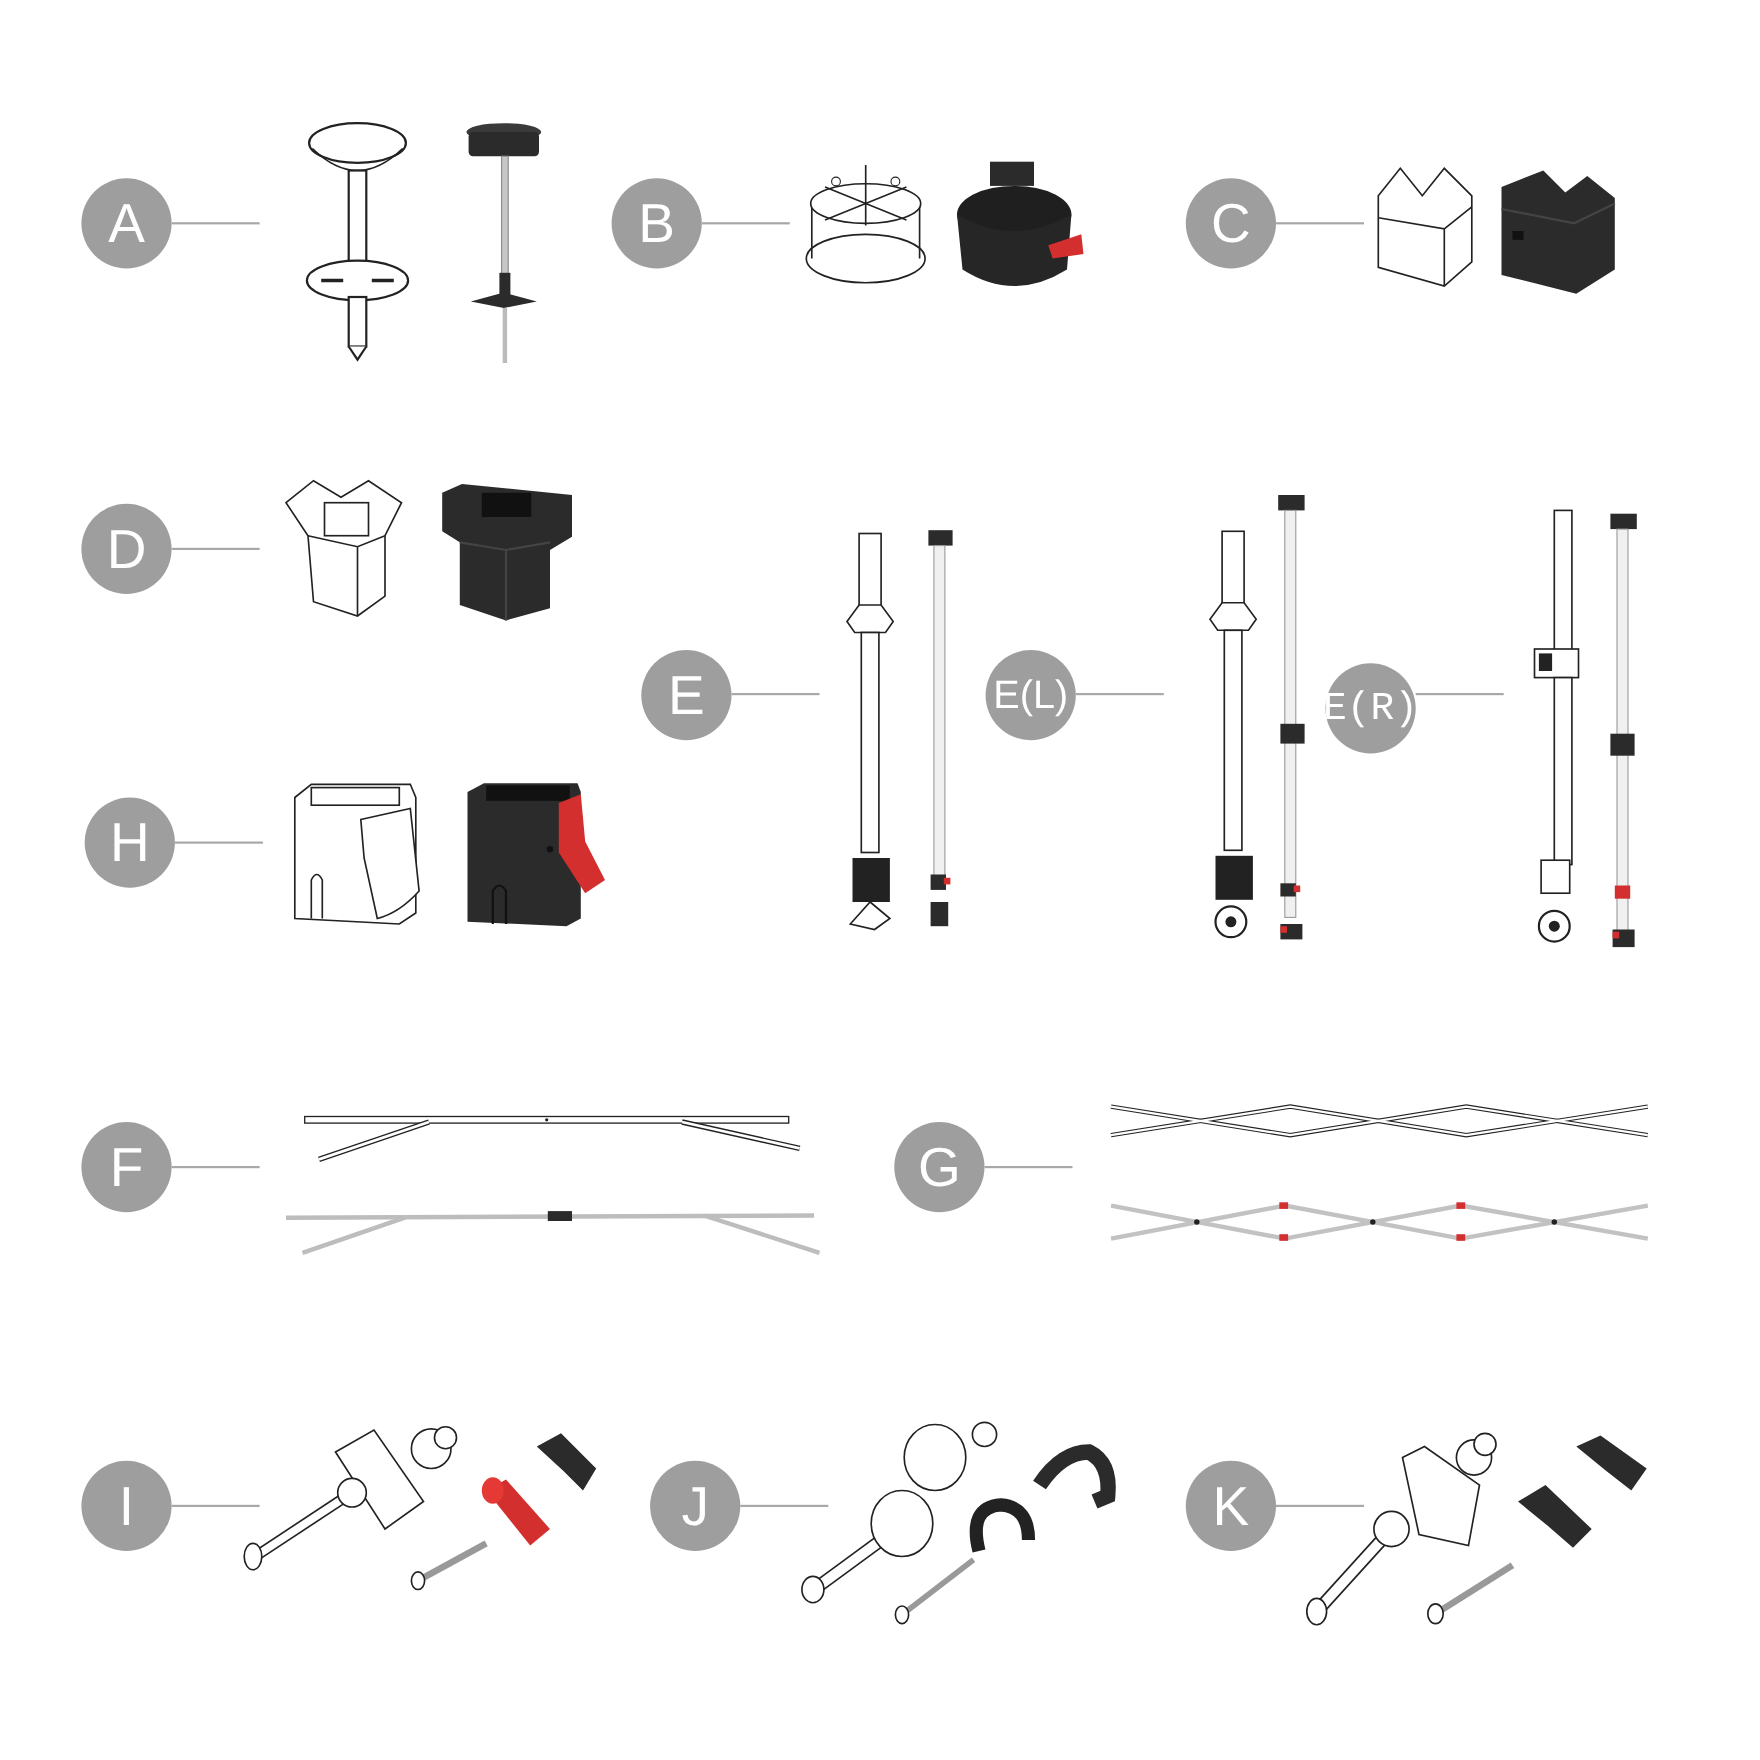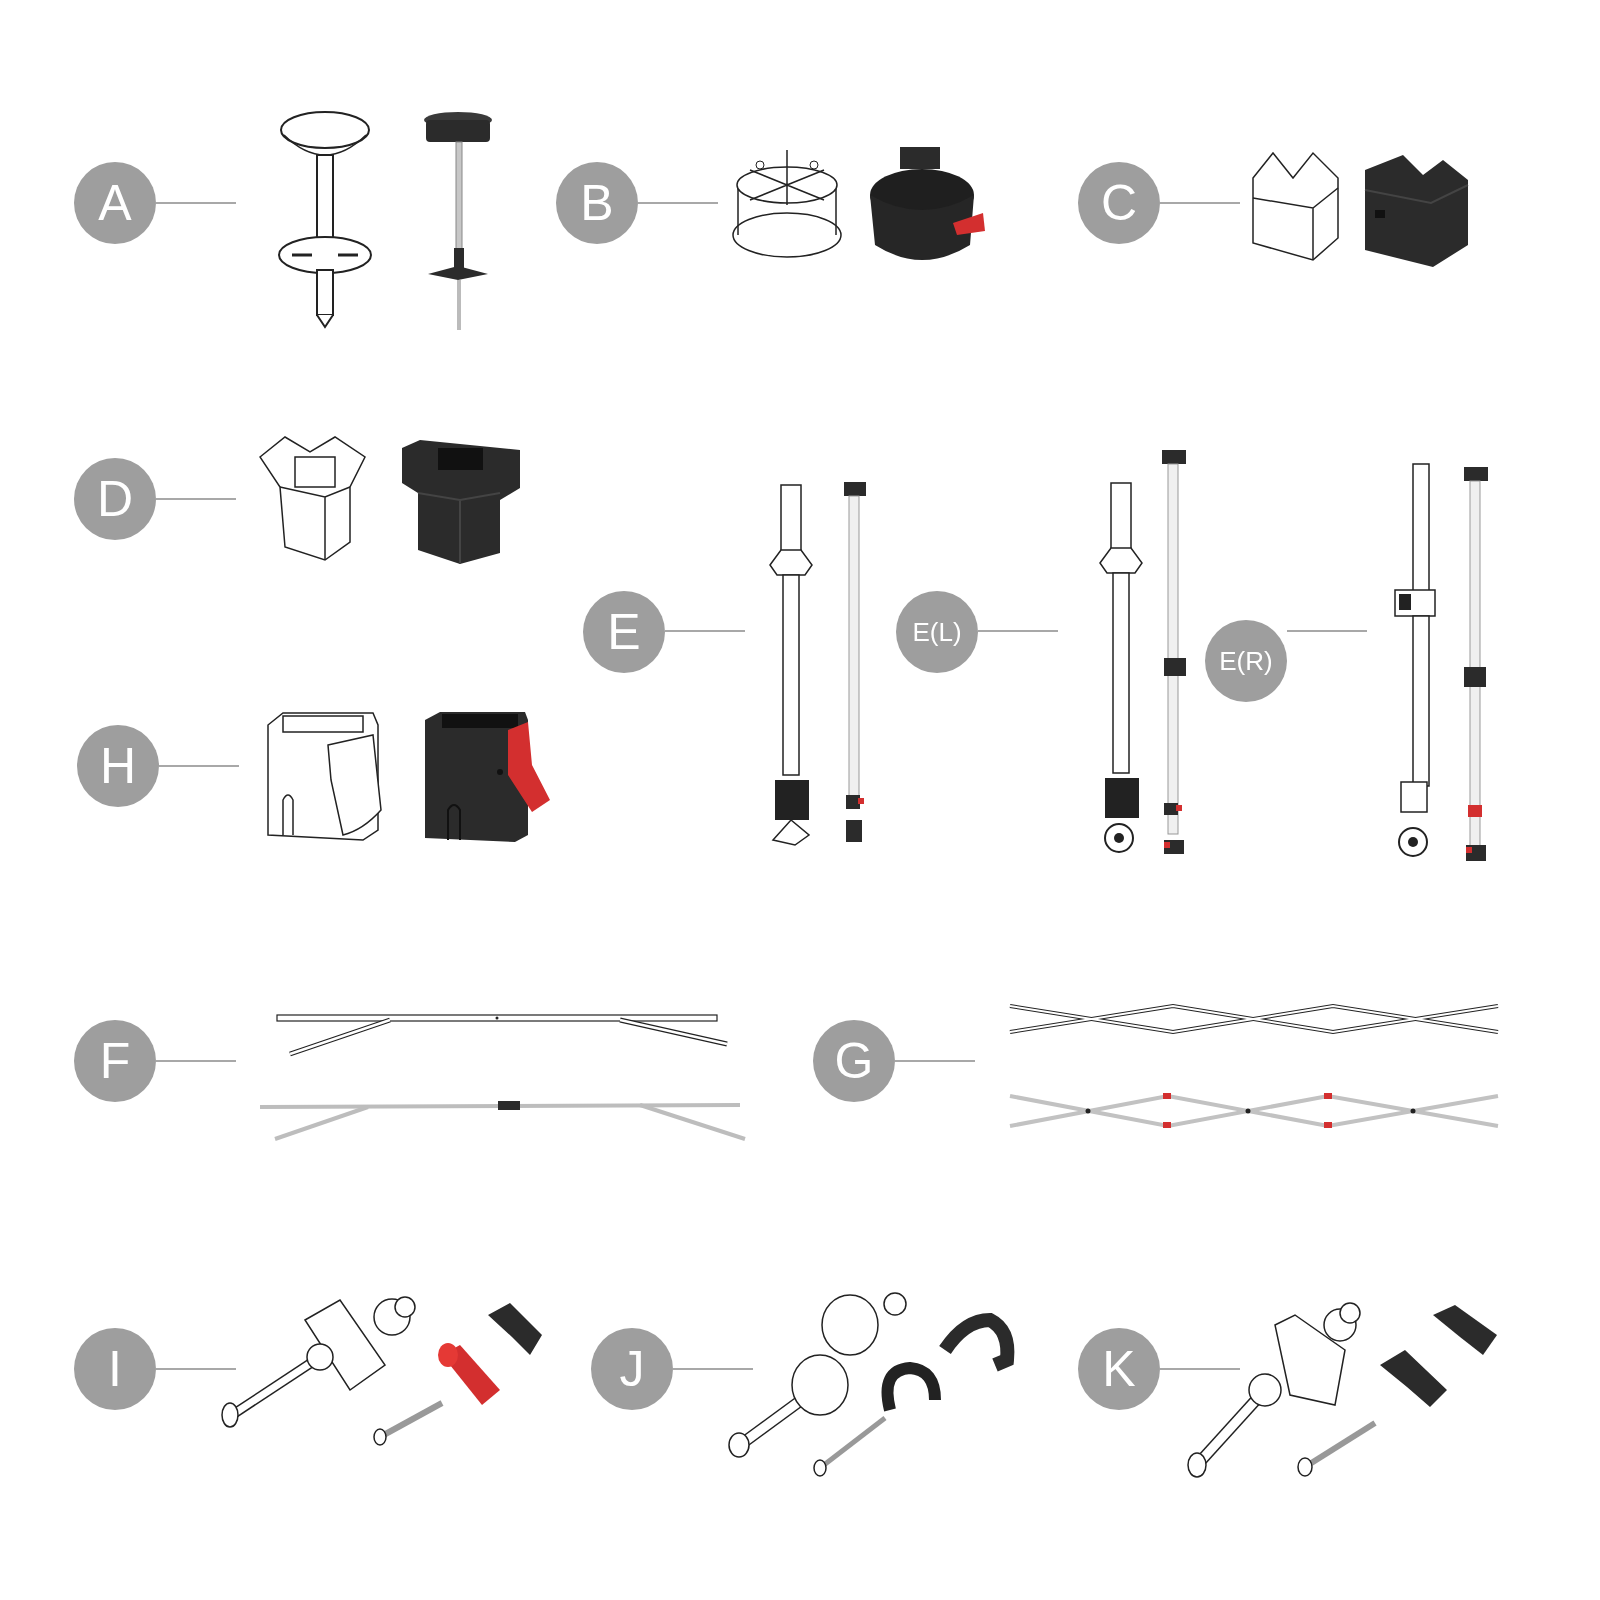--- a/index.html
+++ b/index.html
@@ -5,7 +5,7 @@
   html,body{margin:0;padding:0;background:#ffffff;}
   body{width:1600px;height:1600px;position:relative;overflow:hidden;font-family:"Liberation Sans",sans-serif;}
   .label{position:absolute;width:82px;height:82px;border-radius:50%;background:#9e9e9e;color:#ffffff;display:flex;align-items:center;justify-content:center;font-size:50px;font-family:"Liberation Sans",sans-serif;}
-  .label.small{font-size:26px;}
+  .label.small{font-size:36px;}
   .leader{position:absolute;height:2px;background:#a8a8a8;}
   svg.part{position:absolute;overflow:visible;}
 </style>

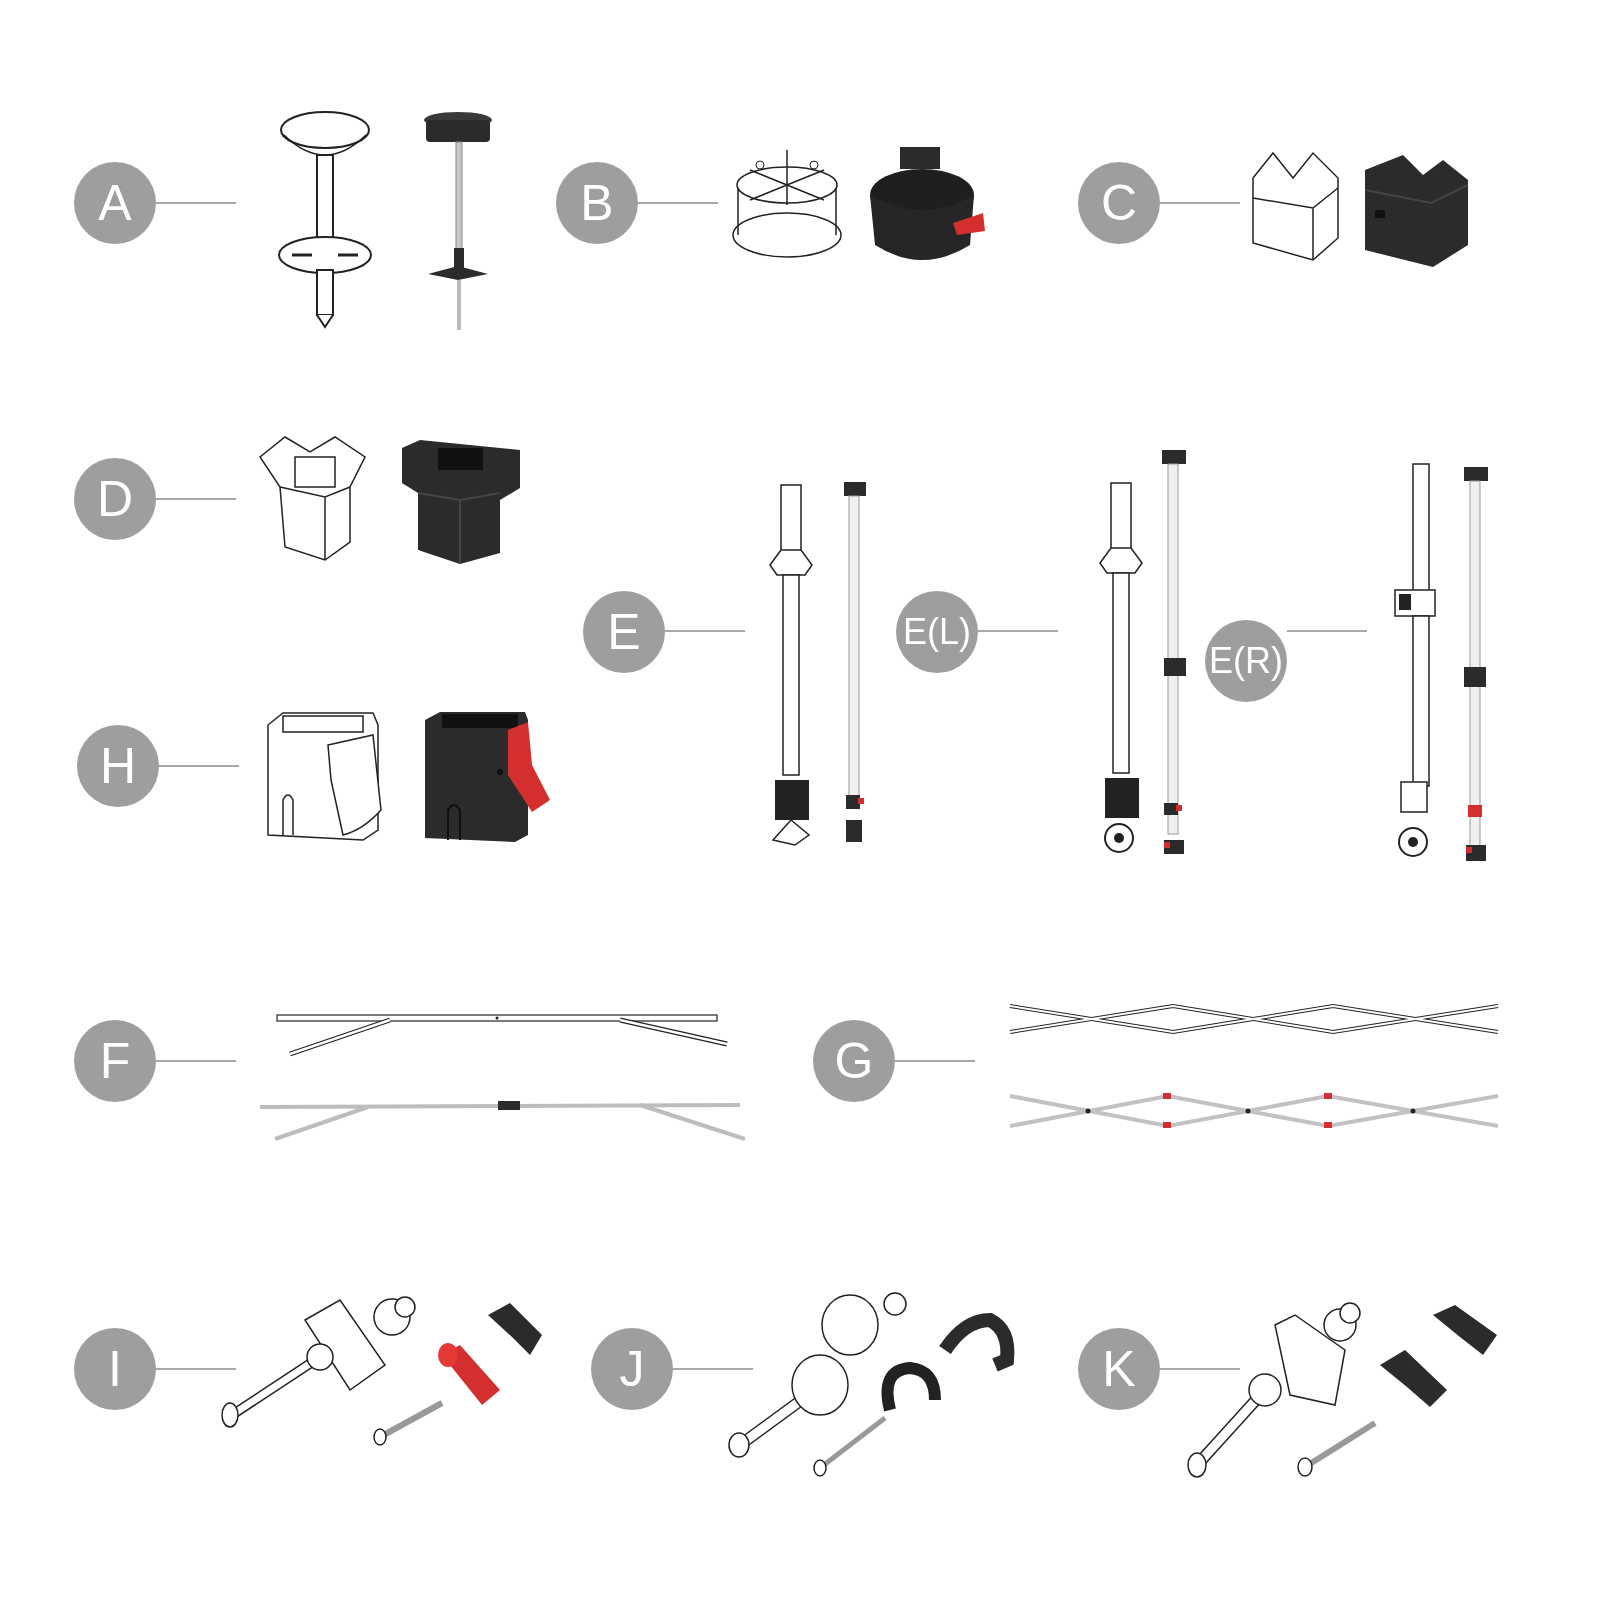--- a/index.html
+++ b/index.html
@@ -123,7 +123,7 @@
   <rect x="6" y="394" width="6" height="6" fill="#d32f2f"></rect>
 </svg>
 
-<div class="label small" style="left:1205px;top:620px;">E(R)</div>
+<div class="label small" style="left:1205px;top:603px;font-family:Liberation Mono, monospace;">E(R)</div>
 <div class="leader" style="left:1287px;top:630px;width:80px;"></div>
 
 <svg class="part" style="left:1385px;top:462px;" width="60" height="400" viewBox="0 0 60 400">

